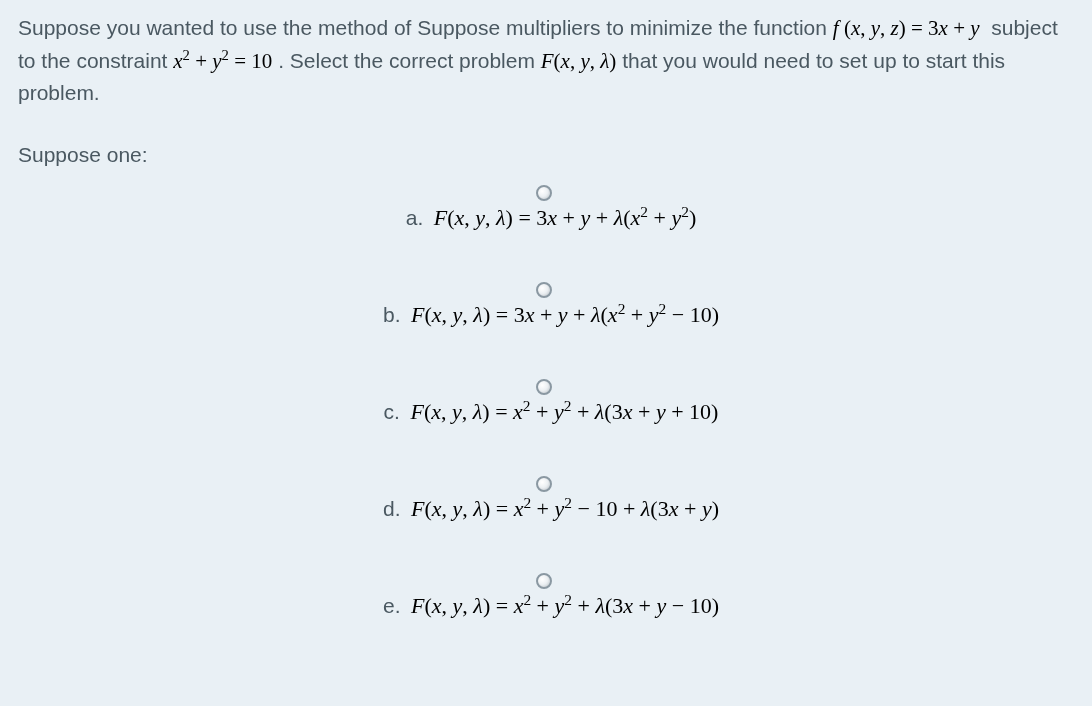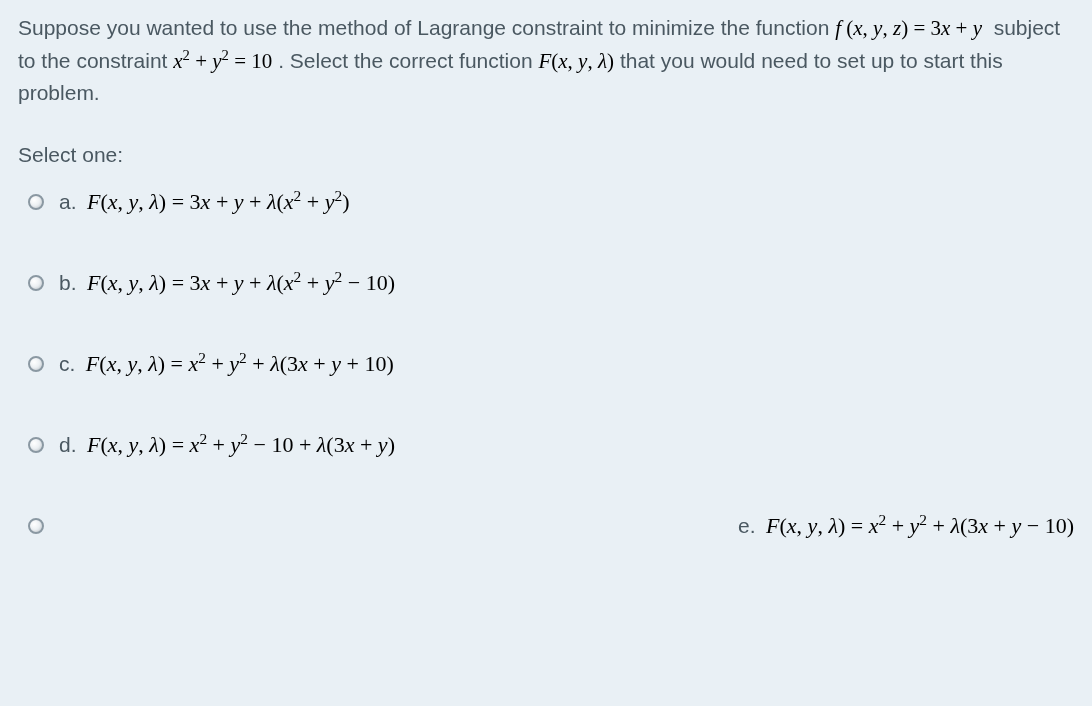--- a/index.html
+++ b/index.html
@@ -79,7 +79,7 @@
 <body>
 
 <div class="question-text">
-  <span>Suppose you wanted to use the method of Lagrange constraint to minimize the function </span>
+  <span>Suppose you wanted to use the method of Suppose multipliers to minimize the function </span>
   <span class="math"><span>f</span> <span class="math-upright">(</span><span>x</span><span class="math-upright">,</span> <span>y</span><span class="math-upright">,</span> <span>z</span><span class="math-upright">)</span> <span class="math-upright">=</span> <span class="math-upright">3</span><span>x</span> <span class="math-upright">+</span> <span>y</span></span>&nbsp;
   <span> subject to the constraint </span>
   <span class="math"><span>x</span><sup class="math-upright">2</sup> <span class="math-upright">+</span> <span>y</span><sup class="math-upright">2</sup> <span class="math-upright">=</span> <span class="math-upright">10</span></span>

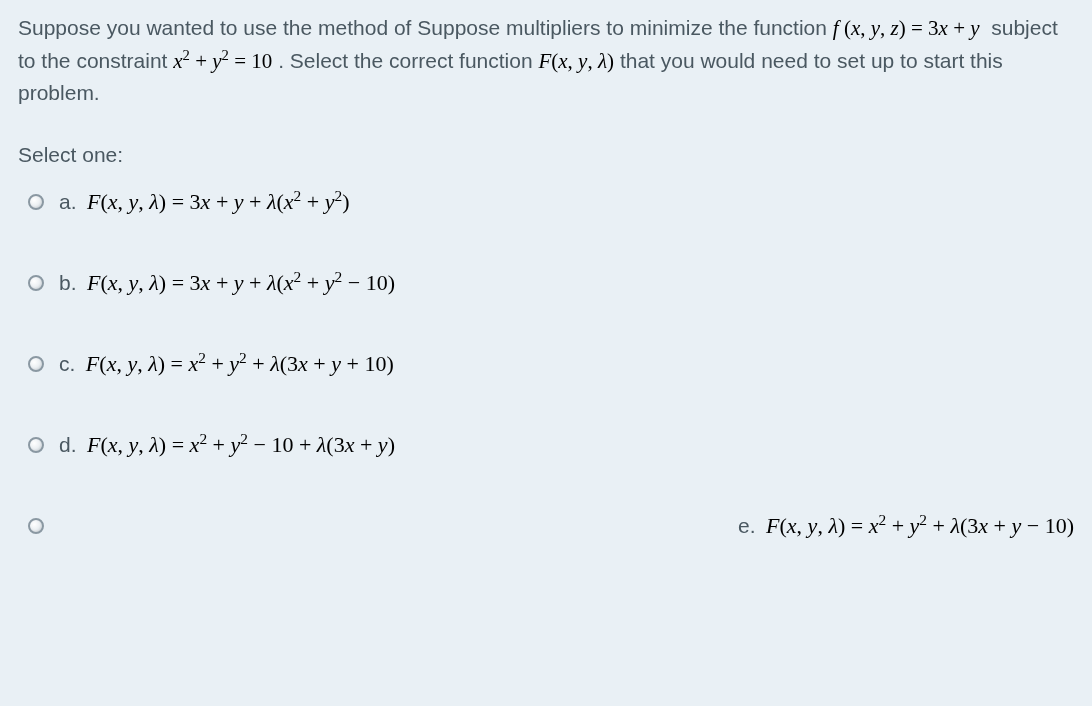--- a/index.html
+++ b/index.html
@@ -83,7 +83,7 @@
   <span class="math"><span>f</span> <span class="math-upright">(</span><span>x</span><span class="math-upright">,</span> <span>y</span><span class="math-upright">,</span> <span>z</span><span class="math-upright">)</span> <span class="math-upright">=</span> <span class="math-upright">3</span><span>x</span> <span class="math-upright">+</span> <span>y</span></span>&nbsp;
   <span> subject to the constraint </span>
   <span class="math"><span>x</span><sup class="math-upright">2</sup> <span class="math-upright">+</span> <span>y</span><sup class="math-upright">2</sup> <span class="math-upright">=</span> <span class="math-upright">10</span></span>
-  <span>. Select the correct function </span>
+  <span>. Select the correct problem </span>
   <span class="math"><span>F</span><span class="math-upright">(</span><span>x</span><span class="math-upright">,</span> <span>y</span><span class="math-upright">,</span> <span>λ</span><span class="math-upright">)</span></span>
   <span> that you would need to set up to start this problem.</span>
 </div>

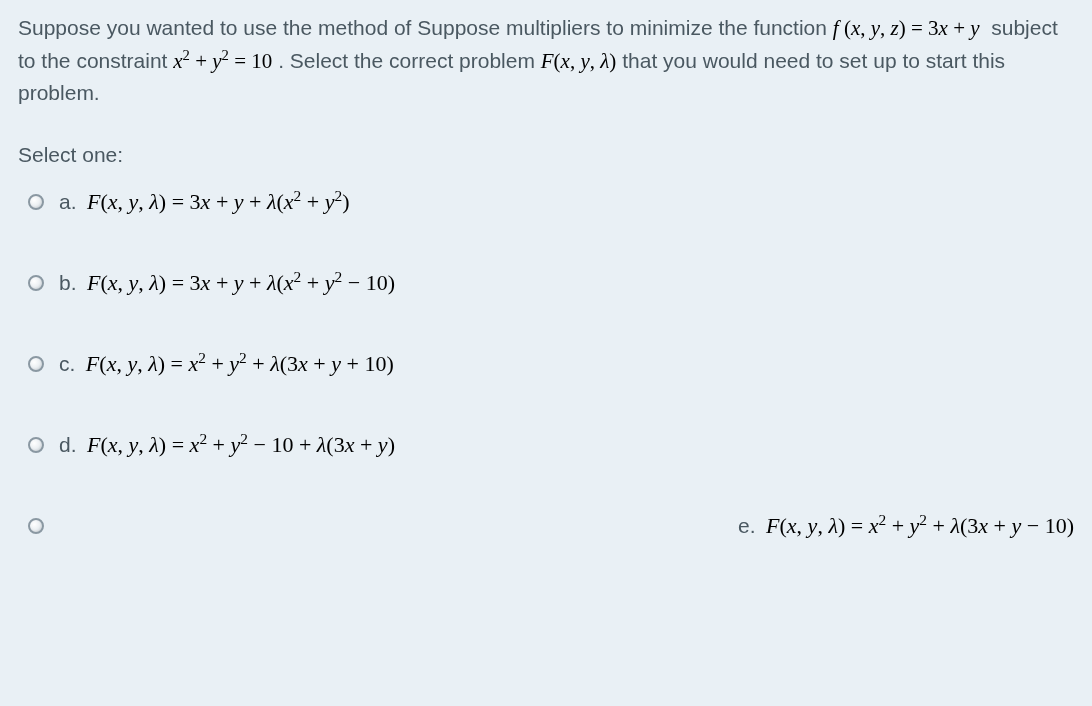--- a/index.html
+++ b/index.html
@@ -88,7 +88,7 @@
   <span> that you would need to set up to start this problem.</span>
 </div>
 
-<div class="select-one">Select one:</div>
+<div class="select-one">Suppose one:</div>
 
 <div class="options">
 

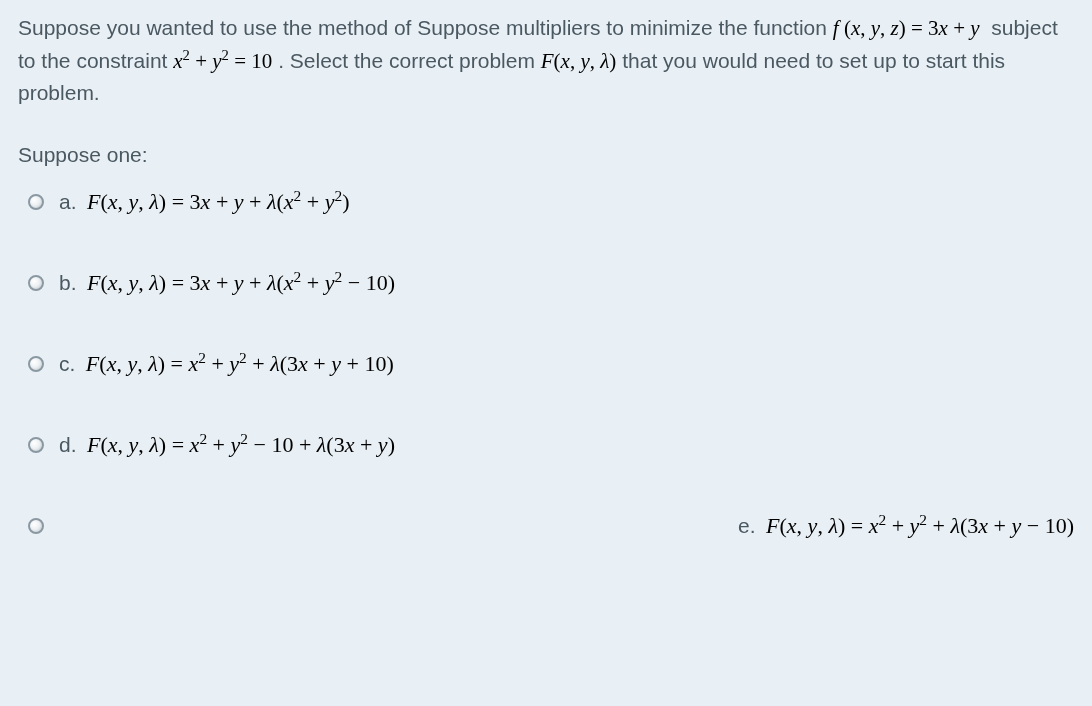--- a/index.html
+++ b/index.html
@@ -32,6 +32,7 @@
       display: flex;
       align-items: center;
       margin-bottom: 48px;
+      flex-direction: column;
     }
     .option:last-child {
       margin-bottom: 0;

